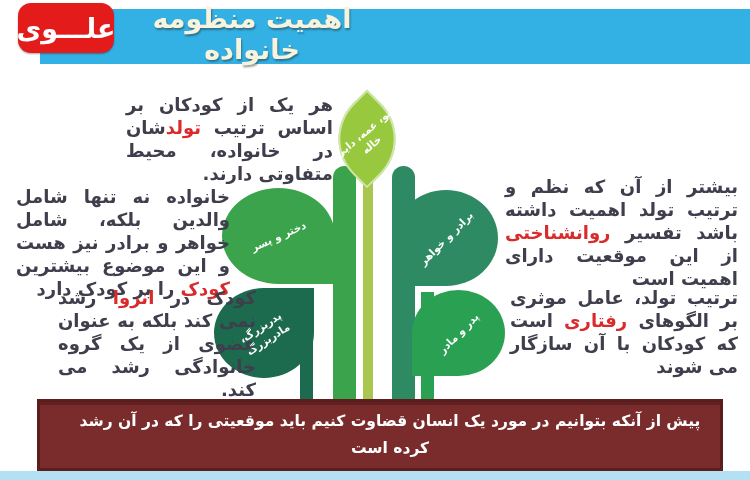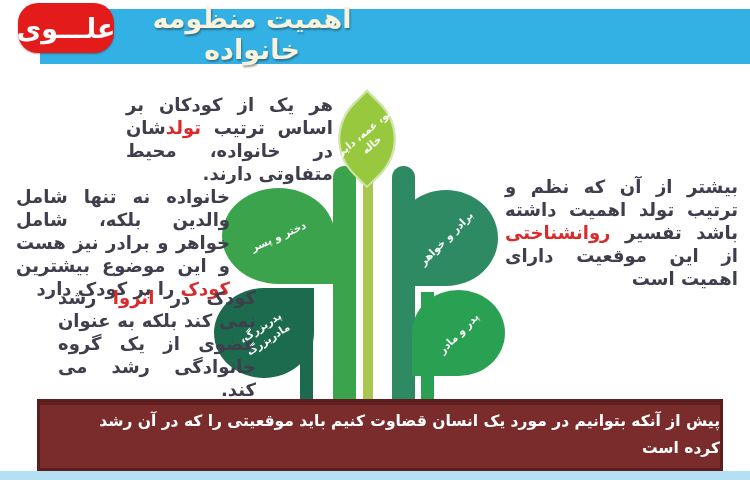--- a/index.html
+++ b/index.html
@@ -19,7 +19,7 @@
     font-size:27px;font-weight:bold;color:var(--cream);
     text-shadow:1px 2px 2px rgba(40,40,40,.45);direction:rtl;}
   .logo{position:absolute;left:18px;top:3px;width:96px;height:50px;background:var(--red);
-    border-radius:20px;display:flex;align-items:center;justify-content:center;
+    border-radius:13px;display:flex;align-items:center;justify-content:center;
     color:#fff;font-size:27px;font-weight:bold;box-shadow:0 1px 2px rgba(0,0,0,.35);direction:rtl;}
 
   

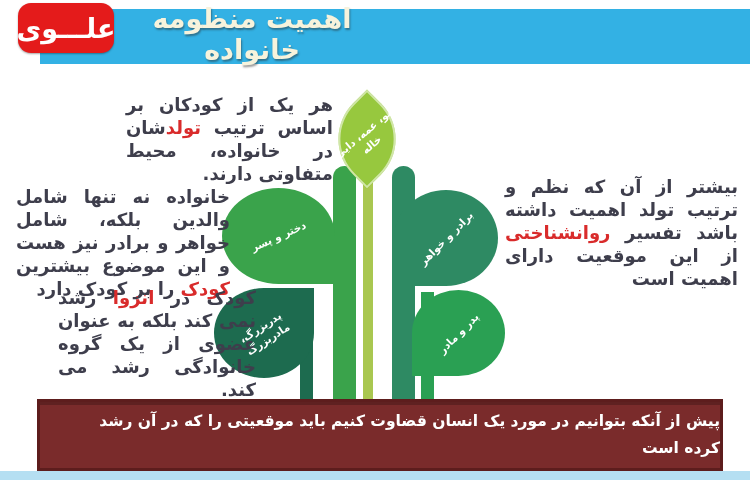--- a/index.html
+++ b/index.html
@@ -108,6 +108,7 @@
   <div class="tblock b2"><span>خانواده نه تنها شامل والدین بلکه، شامل خواهر و برادر نیز هست و این موضوع بیشترین </span><span class="hl">کودک</span><span> را بر کودک دارد</span></div>
   <div class="tblock b3"><span>کودک در </span><span class="hl">انزوا</span><span> رشد نمی کند بلکه به عنوان عضوی از یک گروه خانوادگی رشد می کند.</span></div>
   <div class="tblock b4"><span>بیشتر از آن که نظم و ترتیب تولد اهمیت داشته باشد تفسیر </span><span class="hl">روانشناختی</span><span> از این موقعیت دارای اهمیت است</span></div>
+  <div class="tblock b5"><span>ترتیب تولد، عامل موثری بر الگوهای </span><span class="hl">رفتاری</span><span> است که کودکان با آن سازگار می شوند</span></div>
 
   <div class="banner">
     <div>پیش از آنکه بتوانیم در مورد یک انسان قضاوت کنیم باید موقعیتی را که در آن رشد کرده است</div>

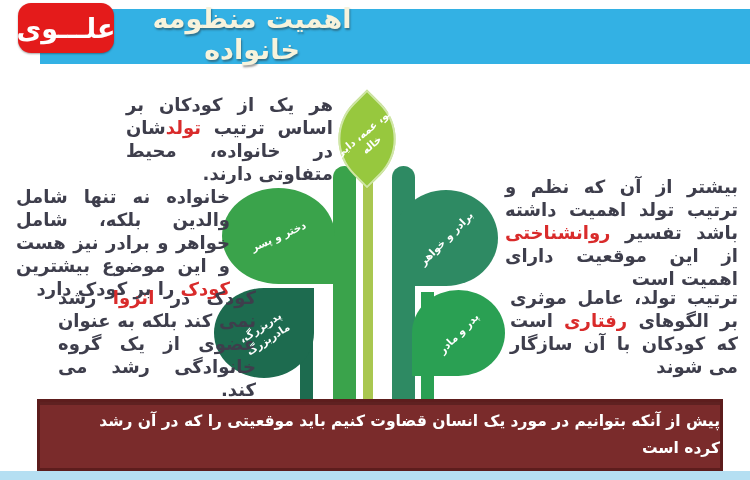--- a/index.html
+++ b/index.html
@@ -67,7 +67,7 @@
     background:var(--maroon);border:3px solid var(--maroonBorder);
     box-shadow:inset 0 3px 0 rgba(0,0,0,.22);
     display:flex;flex-direction:column;align-items:center;justify-content:center;
-    direction:rtl;color:#fff;font-size:15.5px;font-weight:bold;line-height:27px;text-align:right;padding-left:20px;}
+    direction:rtl;color:#fff;font-size:15.5px;font-weight:bold;line-height:27px;text-align:center;padding-left:20px;}
   .bottom-strip{position:absolute;left:0;bottom:0;width:750px;height:9px;background:var(--strip);z-index:5;}
 </style>
 </head>

